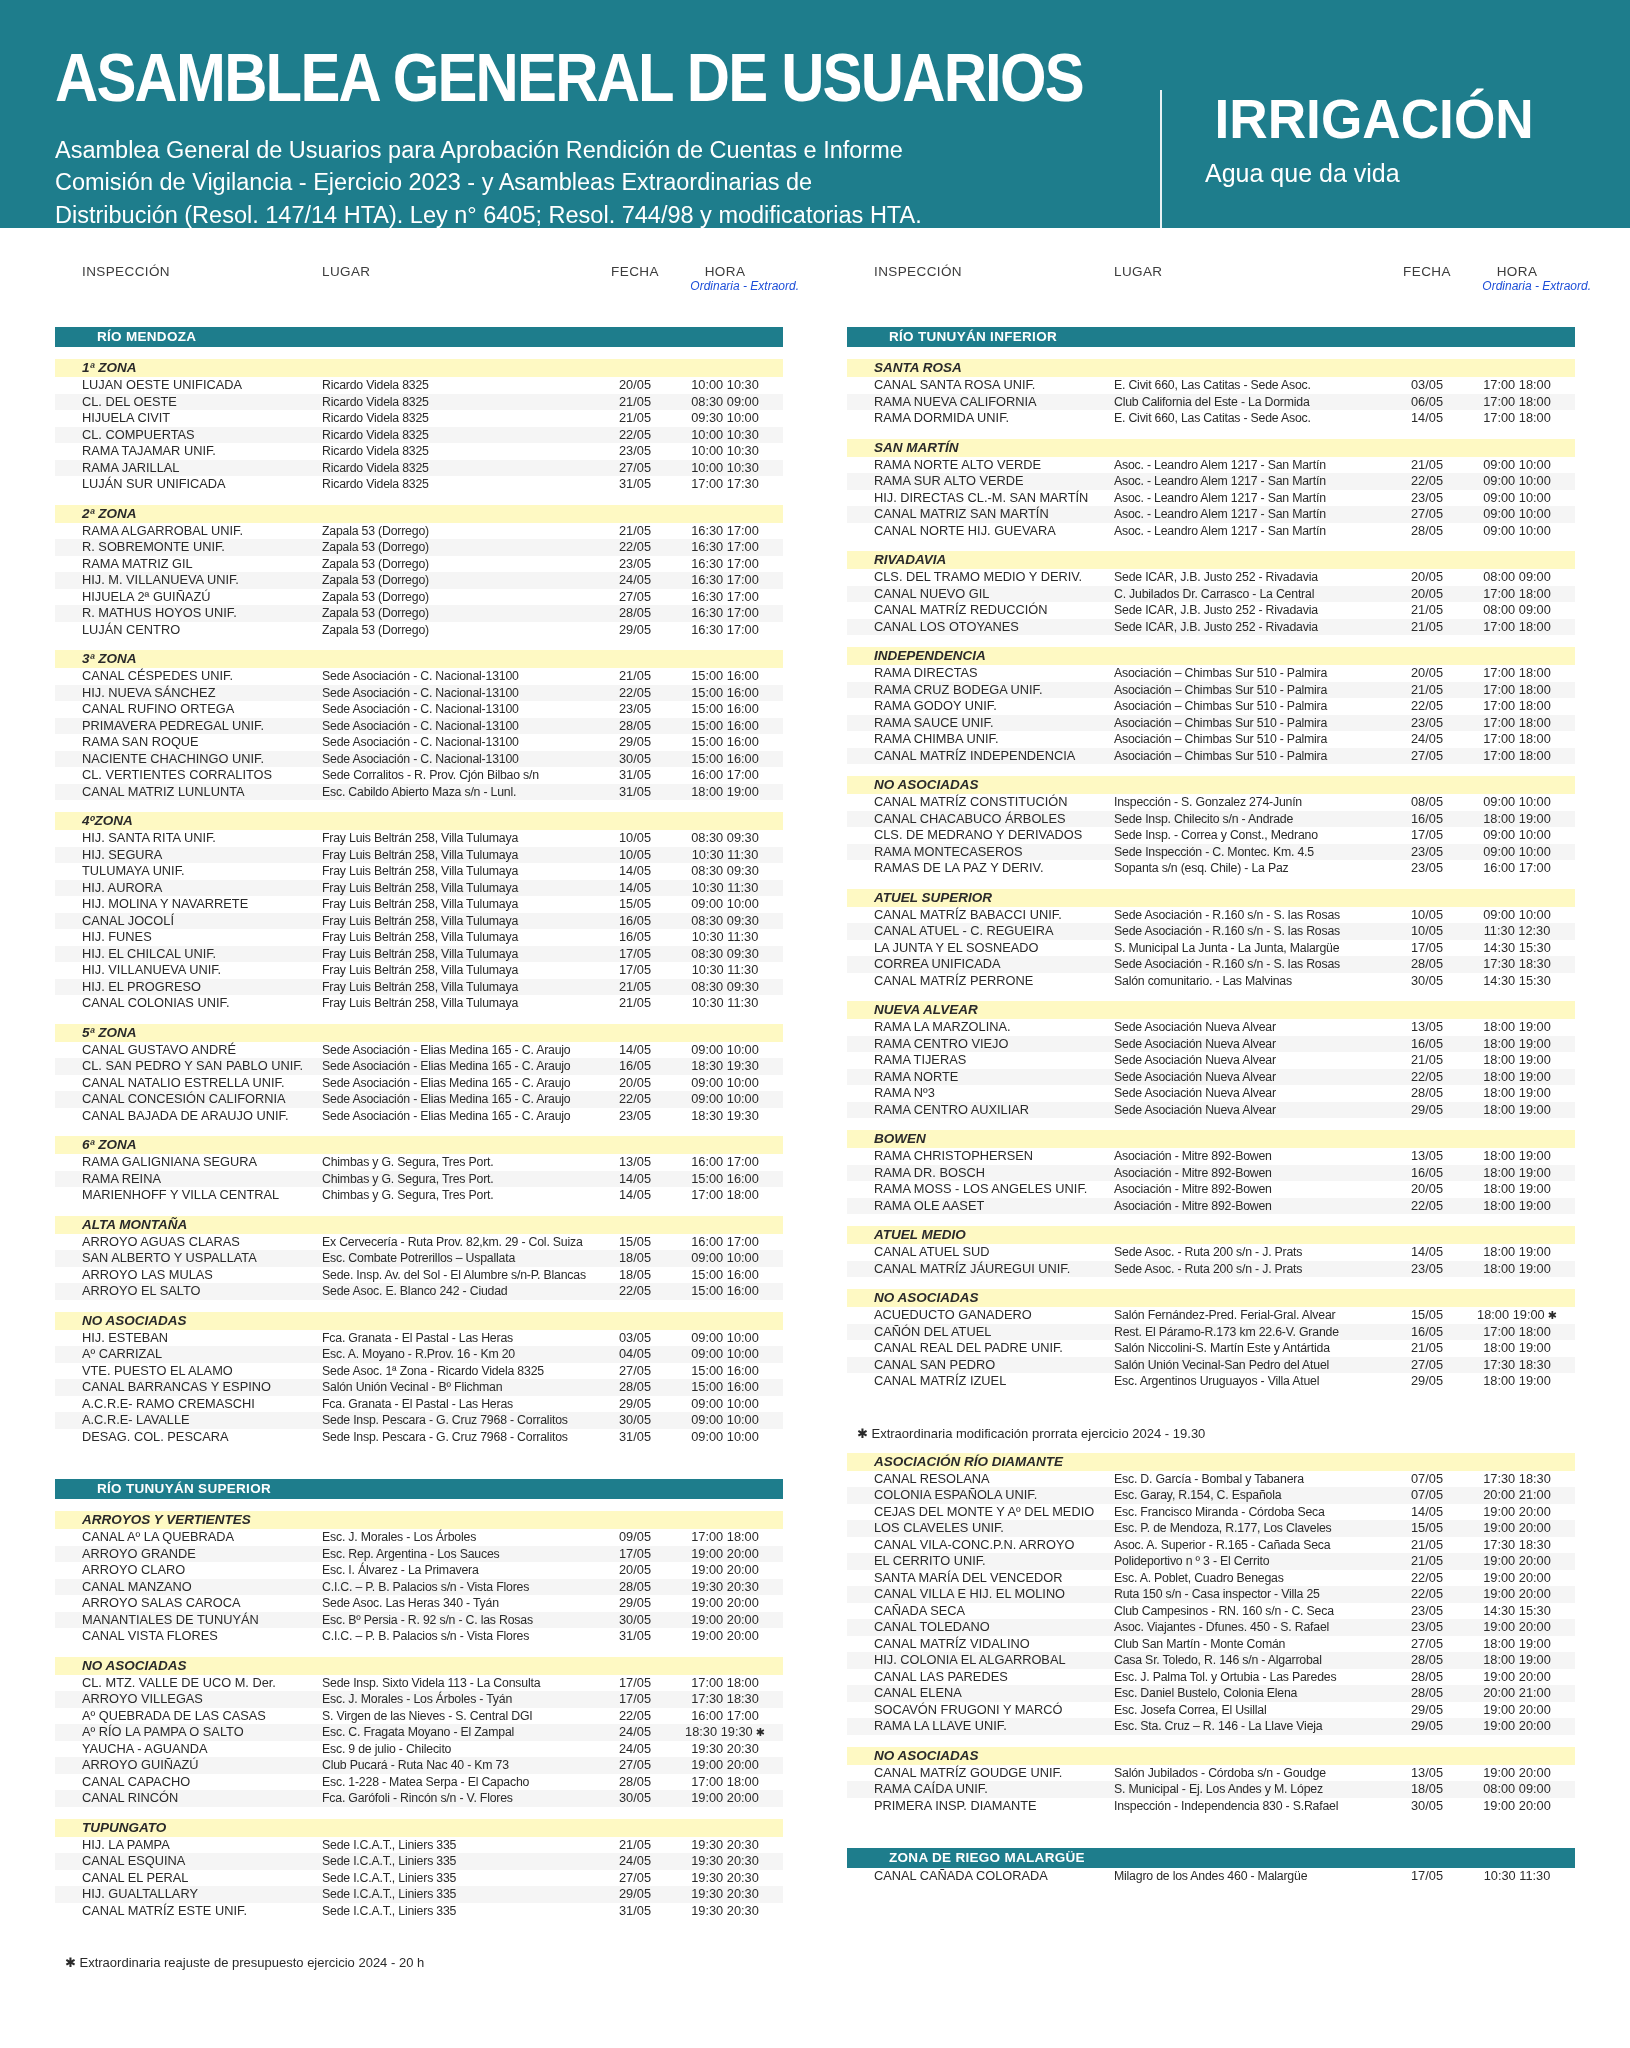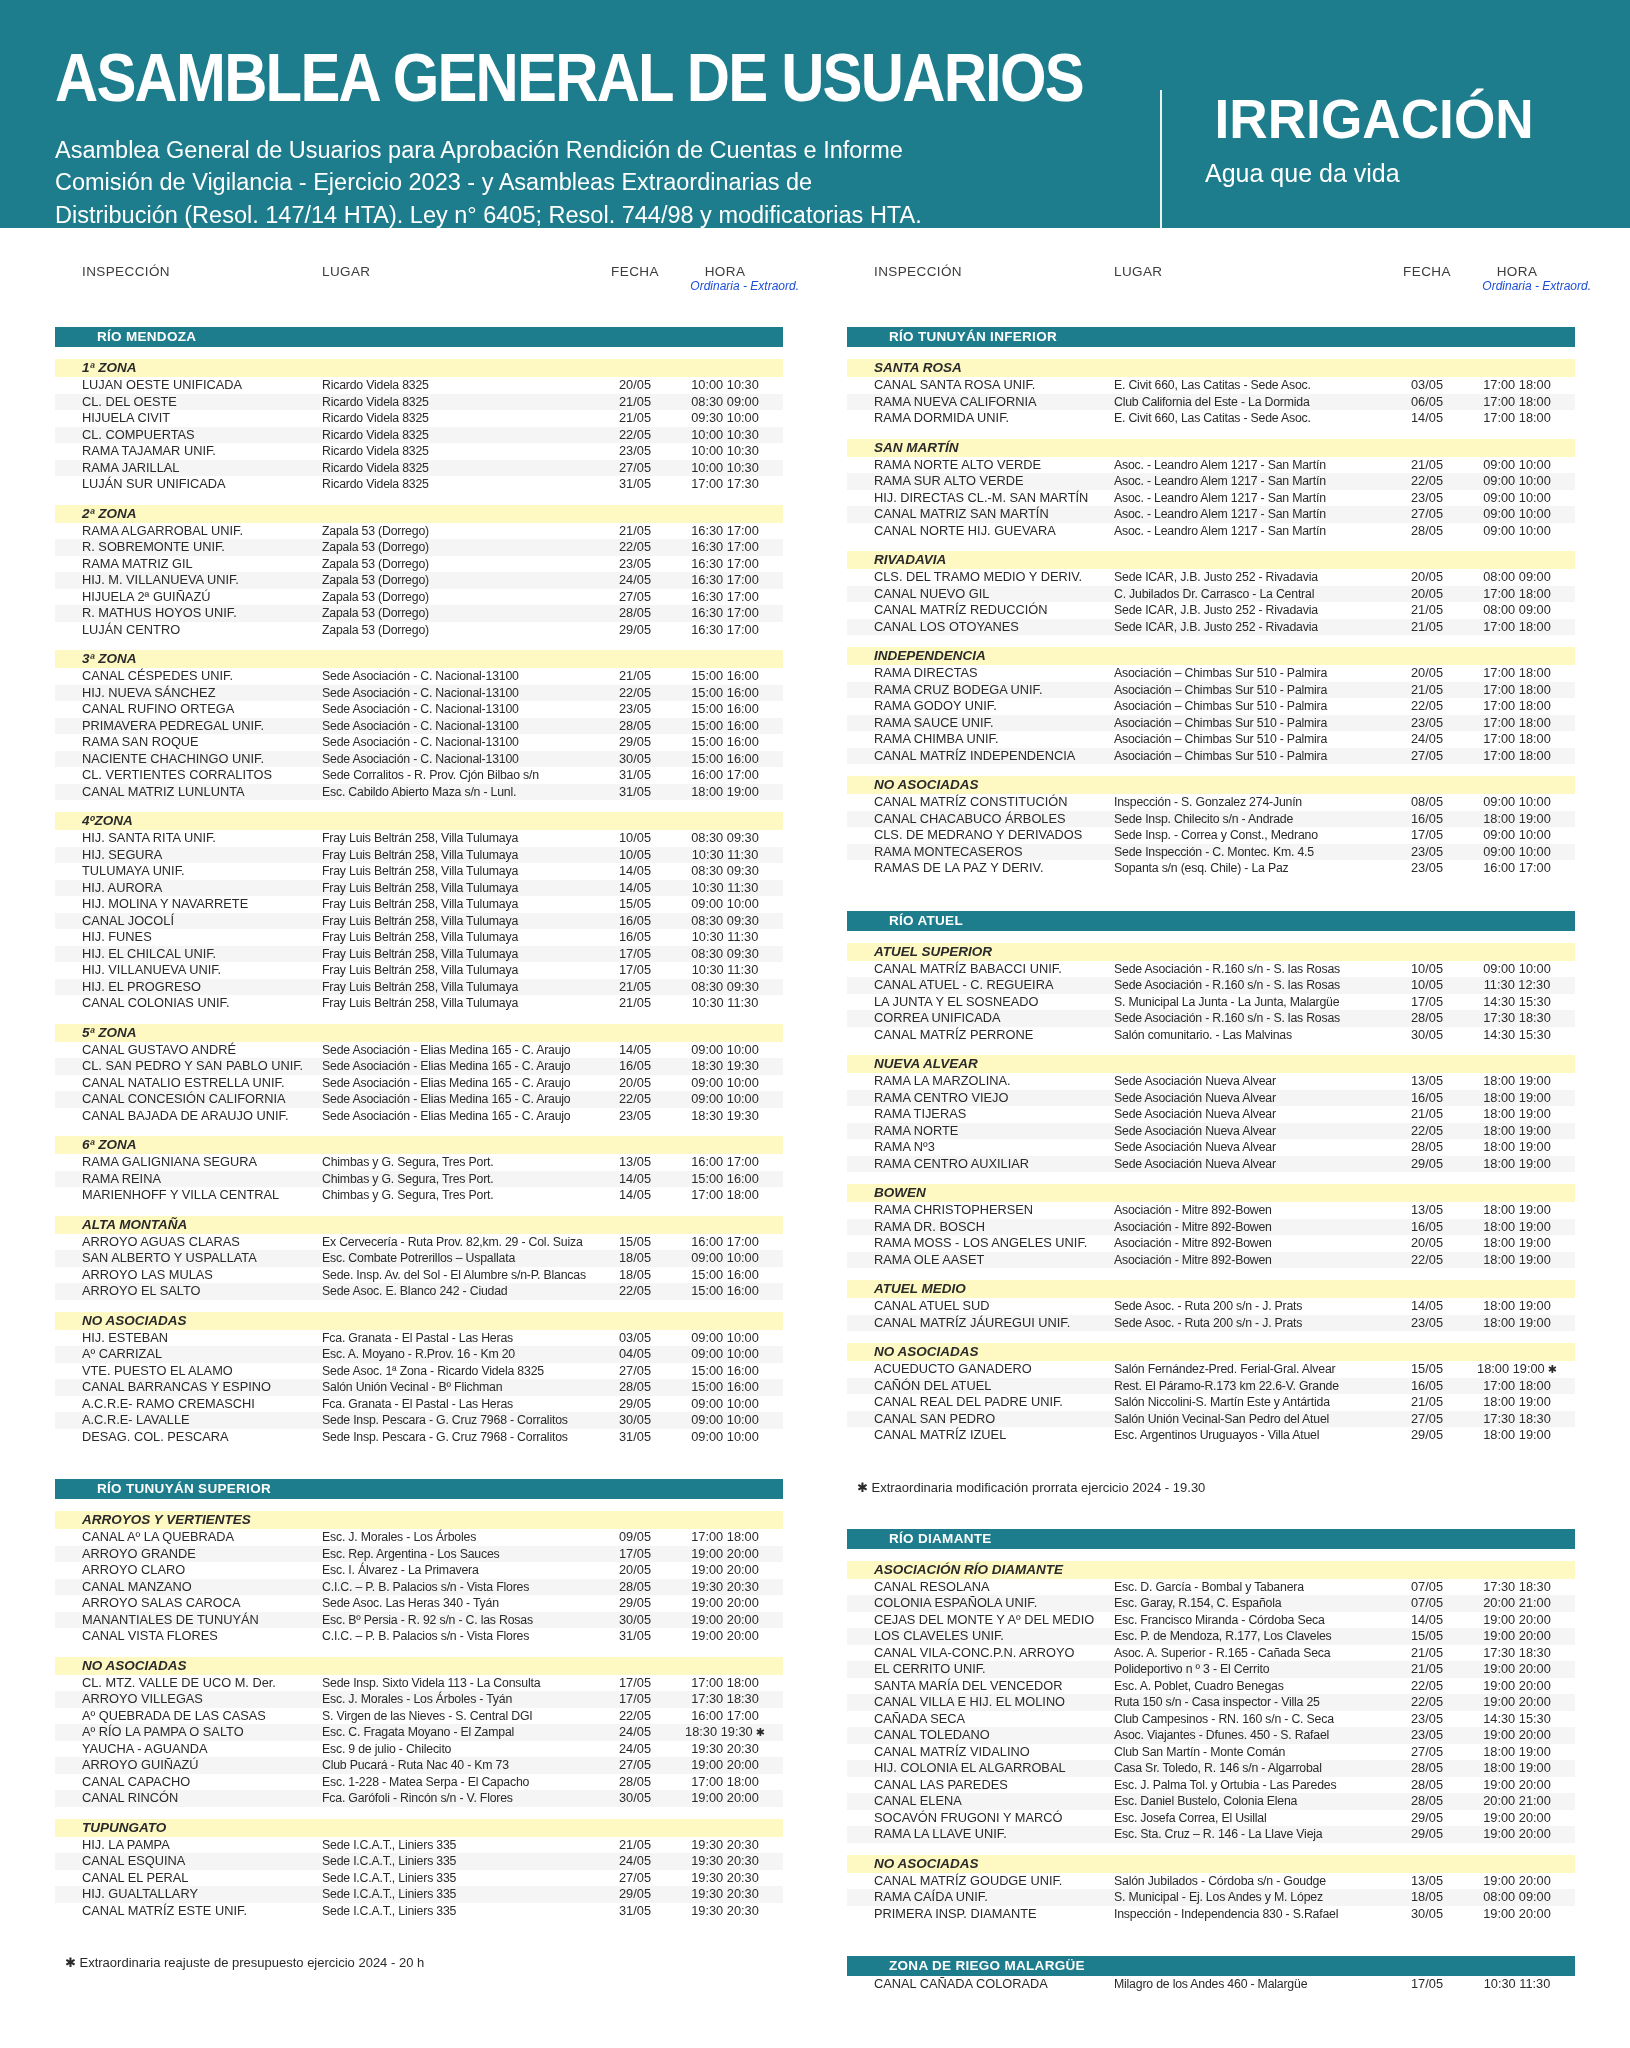--- a/index.html
+++ b/index.html
@@ -673,7 +673,6 @@
             <div class="c-fecha">23/05</div>
             <div class="c-hora">16:00 17:00</div>
           </div>
-          <div class="river">RÍO ATUEL</div>
           <div class="section-h">ATUEL SUPERIOR</div>
           <div class="row">
             <div class="c-insp">CANAL MATRÍZ BABACCI UNIF.</div>

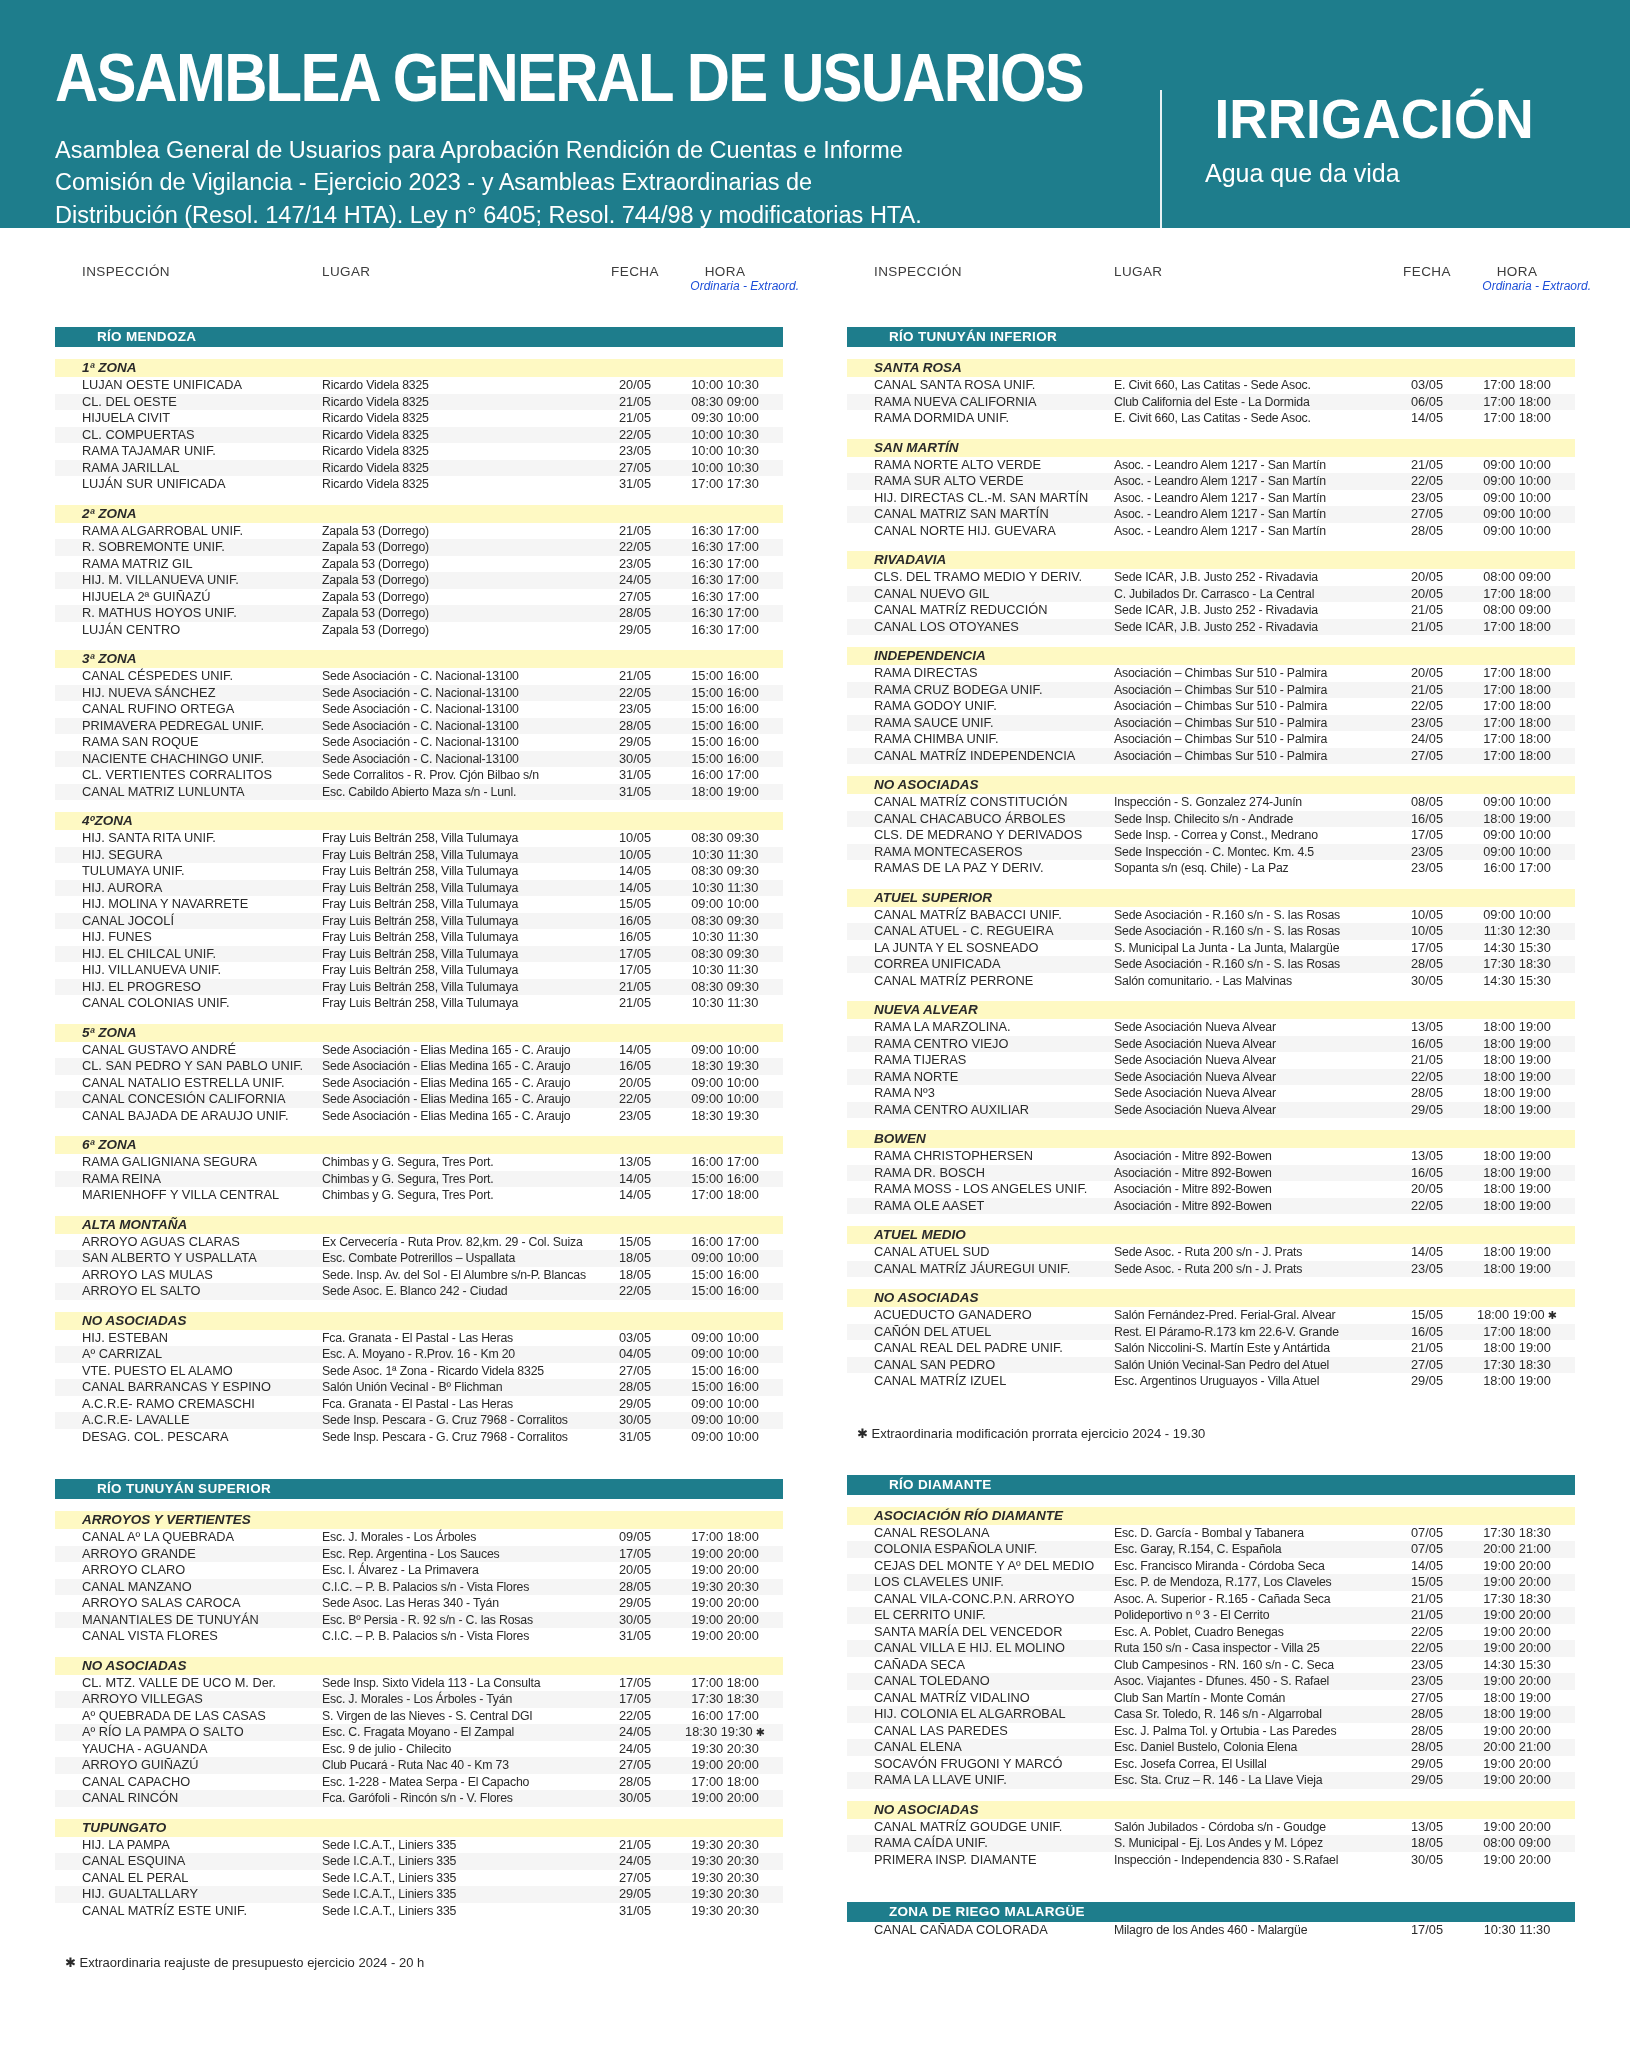--- a/index.html
+++ b/index.html
@@ -811,7 +811,6 @@
             <div class="c-hora">18:00 19:00</div>
           </div>
           <div class="note">✱  Extraordinaria modificación prorrata ejercicio 2024 - 19.30</div>
-          <div class="river">RÍO DIAMANTE</div>
           <div class="section-h">ASOCIACIÓN RÍO DIAMANTE</div>
           <div class="row">
             <div class="c-insp">CANAL RESOLANA</div>

